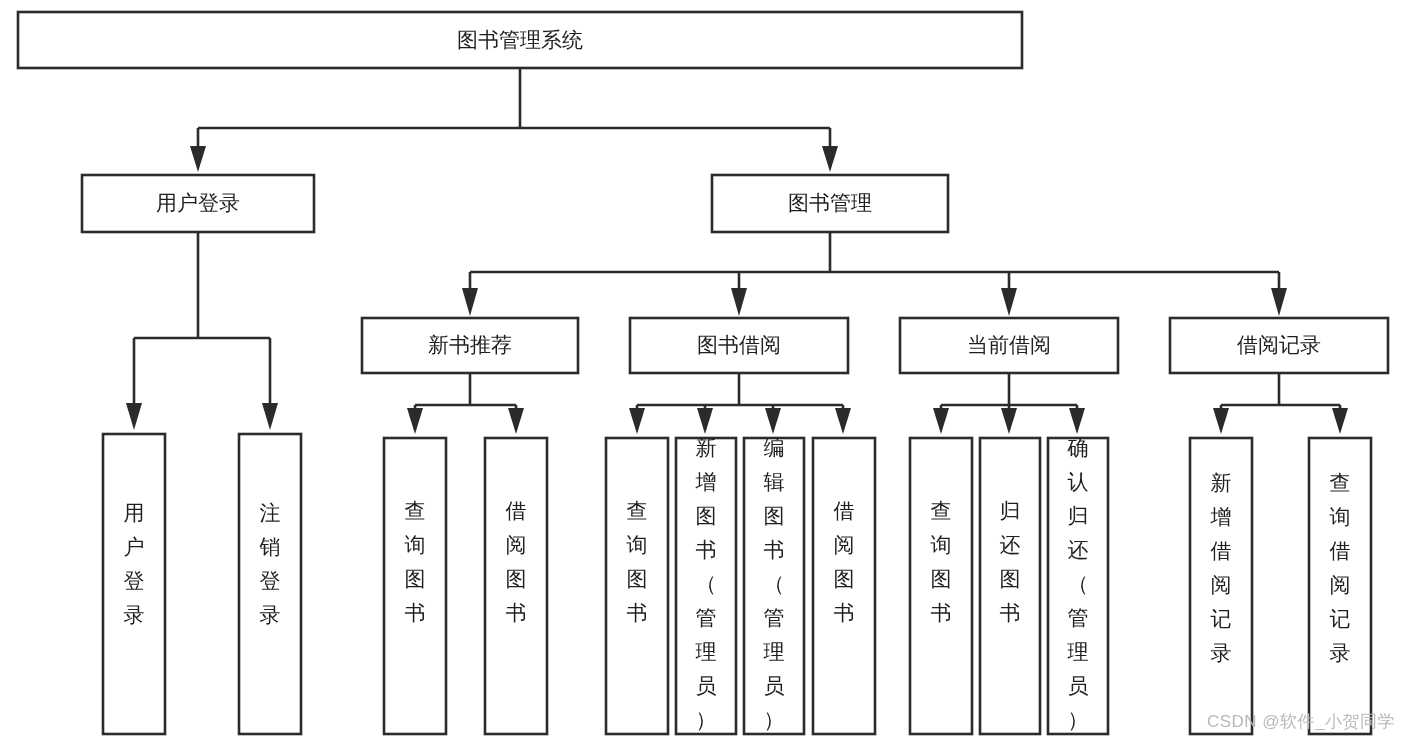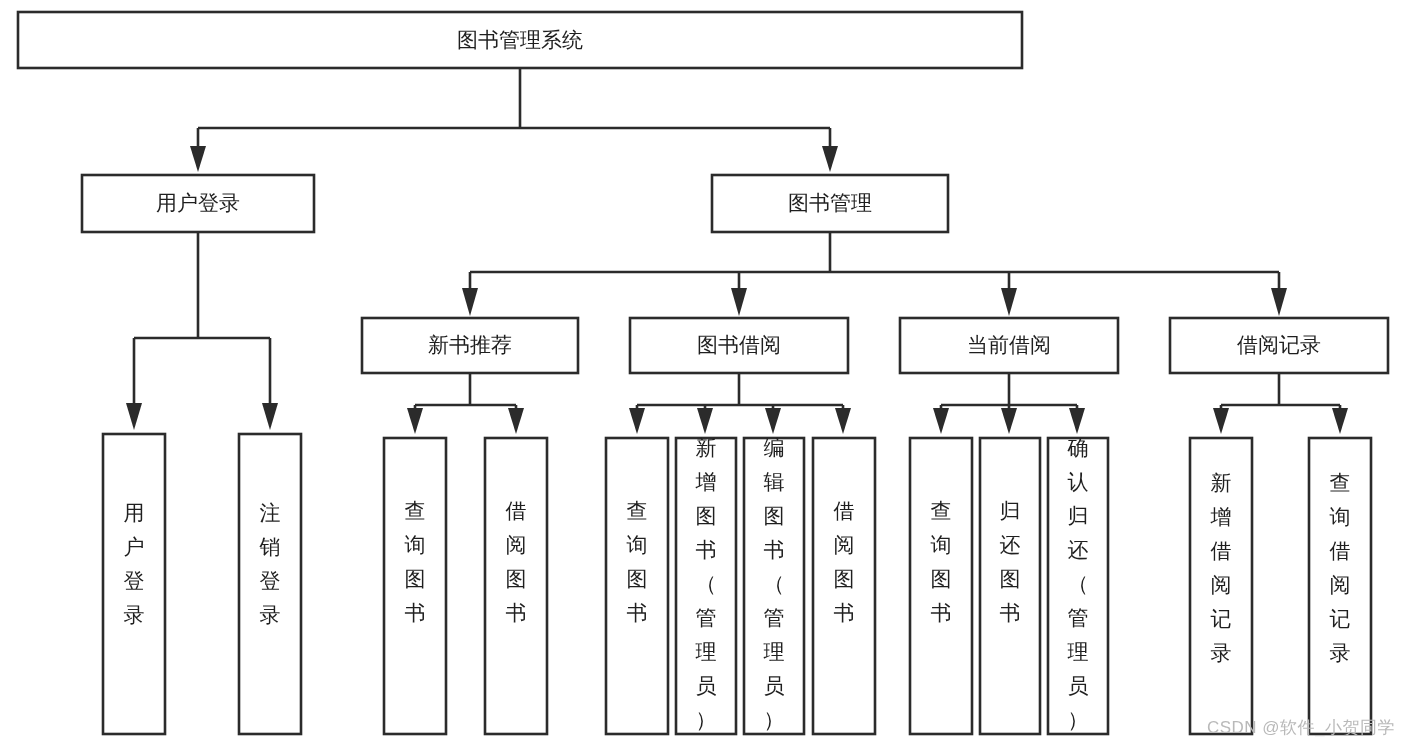--- a/index.html
+++ b/index.html
@@ -57,7 +57,7 @@
   .watermark-text {
     position: absolute;
     right: 10px;
-    bottom: 8px;
+    bottom: 14px;
     font-family: "Liberation Sans", "DejaVu Sans", sans-serif;
     font-size: 17px;
     color: #b9b9b9;

